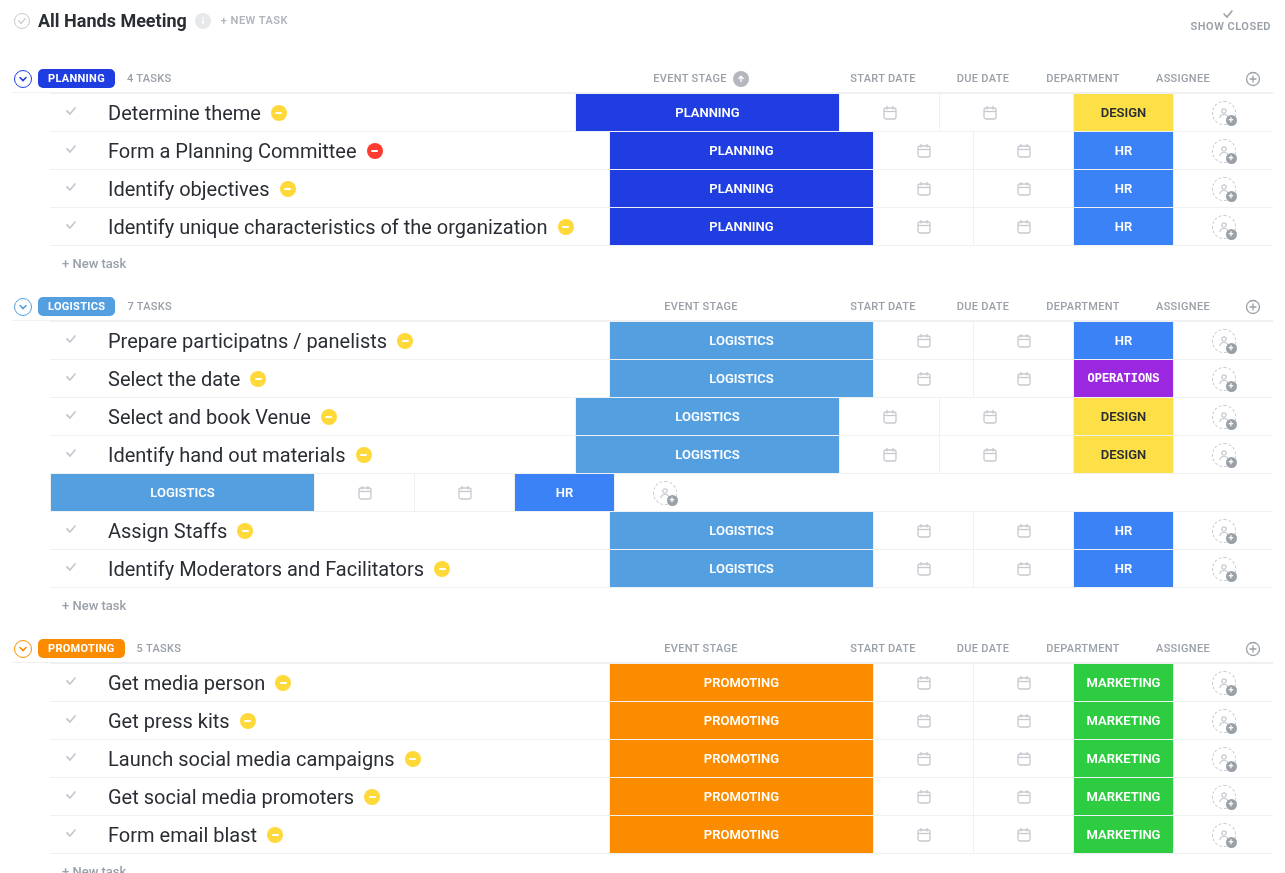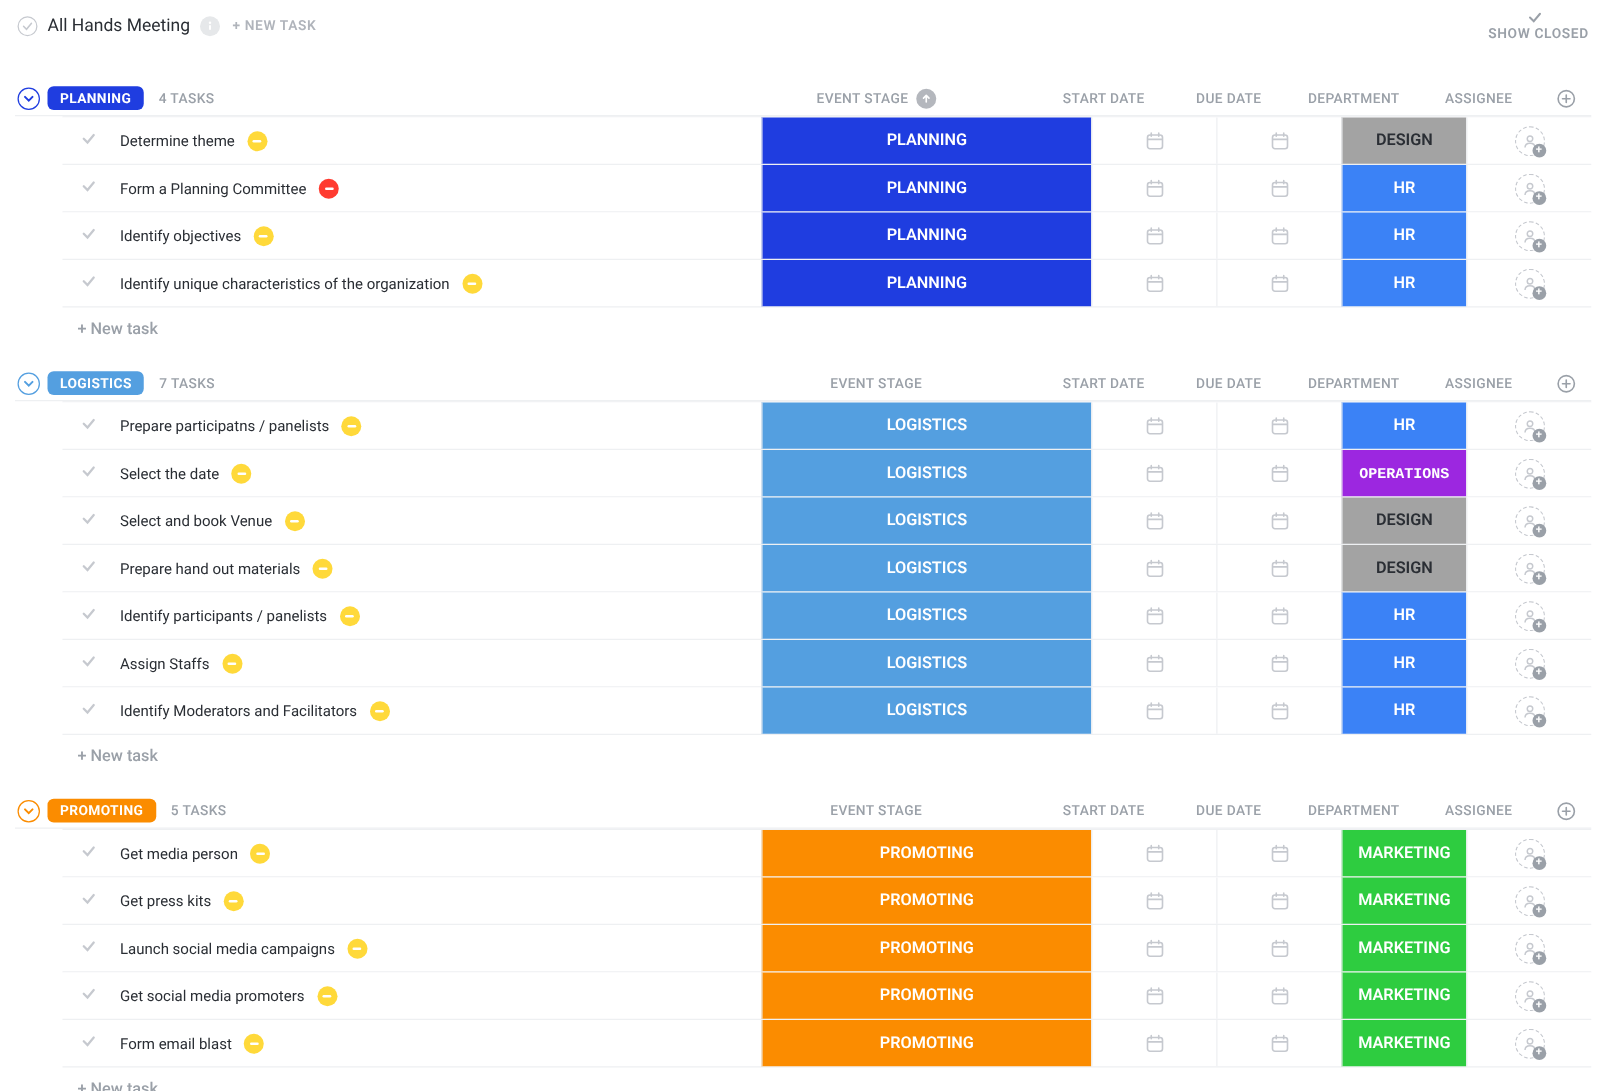--- a/index.html
+++ b/index.html
@@ -28,8 +28,8 @@
     font-size: 10px;
   }
   .header h1 {
-    font-size: 14px;
-    font-weight: 400;
+    font-size: 18px;
+    font-weight: 700;
     color: #2a2e34;
   }
   .header .info-icon {

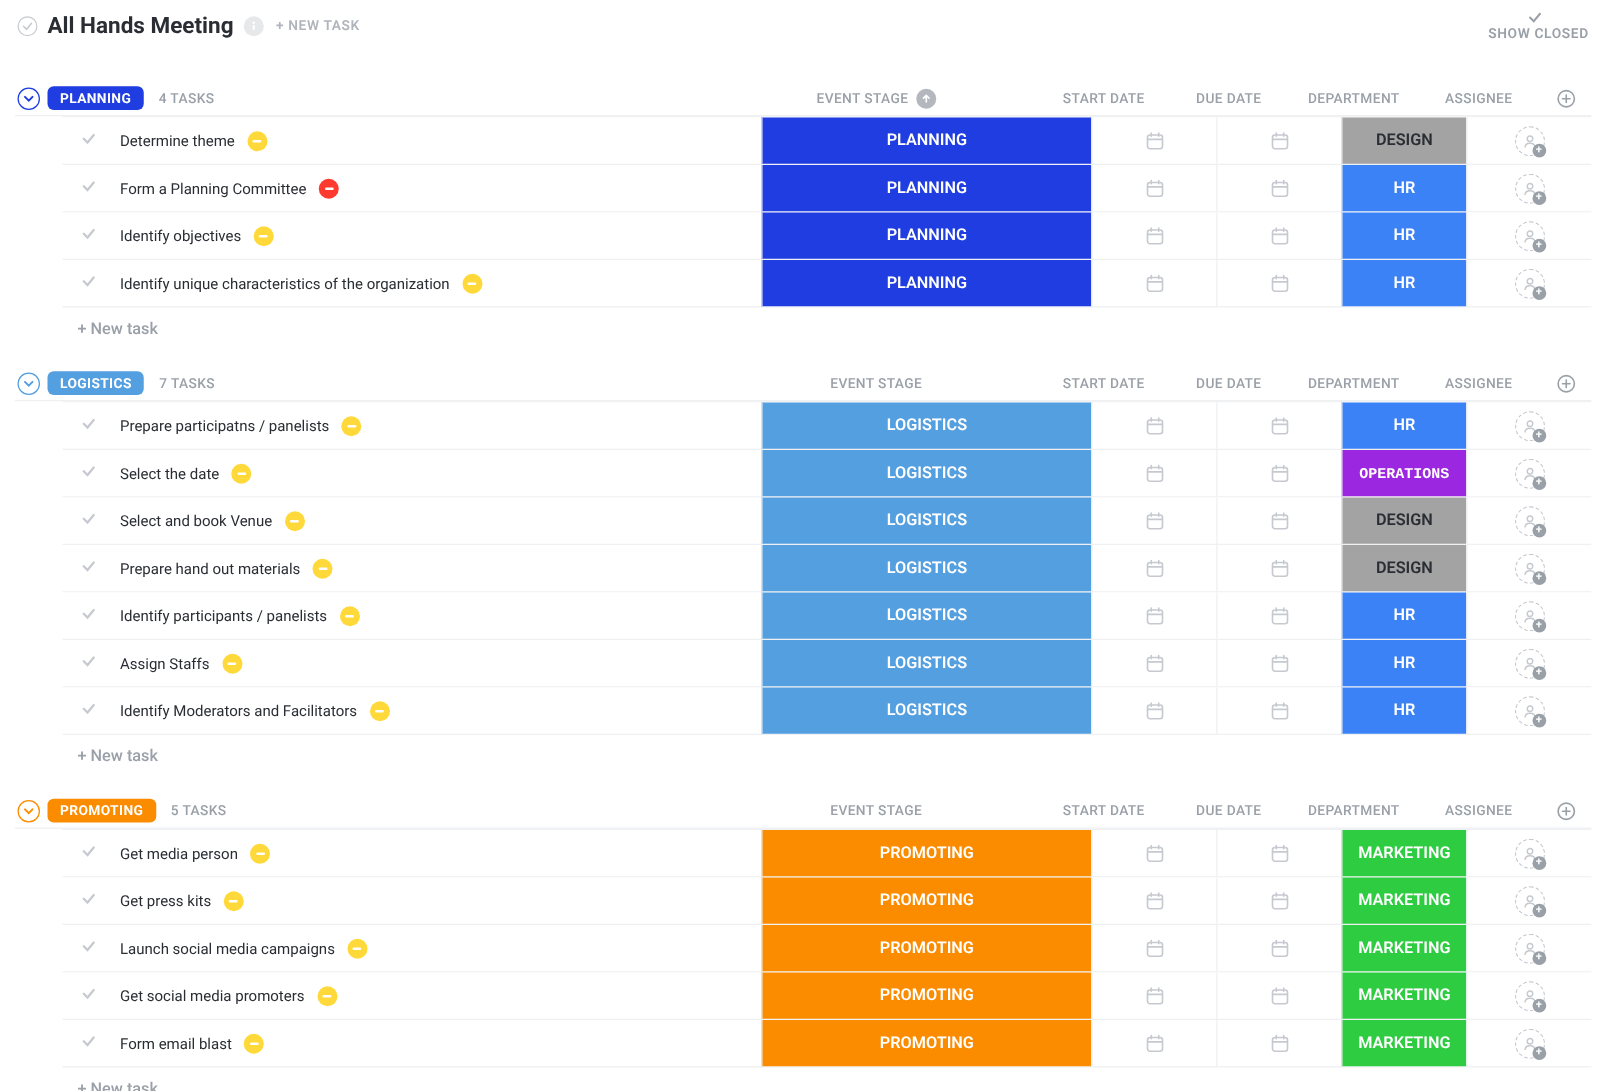--- a/index.html
+++ b/index.html
@@ -138,9 +138,9 @@
   }
   .check-icon { color:#c6c9cf; width:18px; text-align:center; }
   .task-title {
-    margin-left: 16px;
+    margin-left: 28px;
     color: #2a2e34;
-    font-size: 12px;
+    font-size: 20px;
   }
   .priority {
     width:16px;height:16px;border-radius:50%;

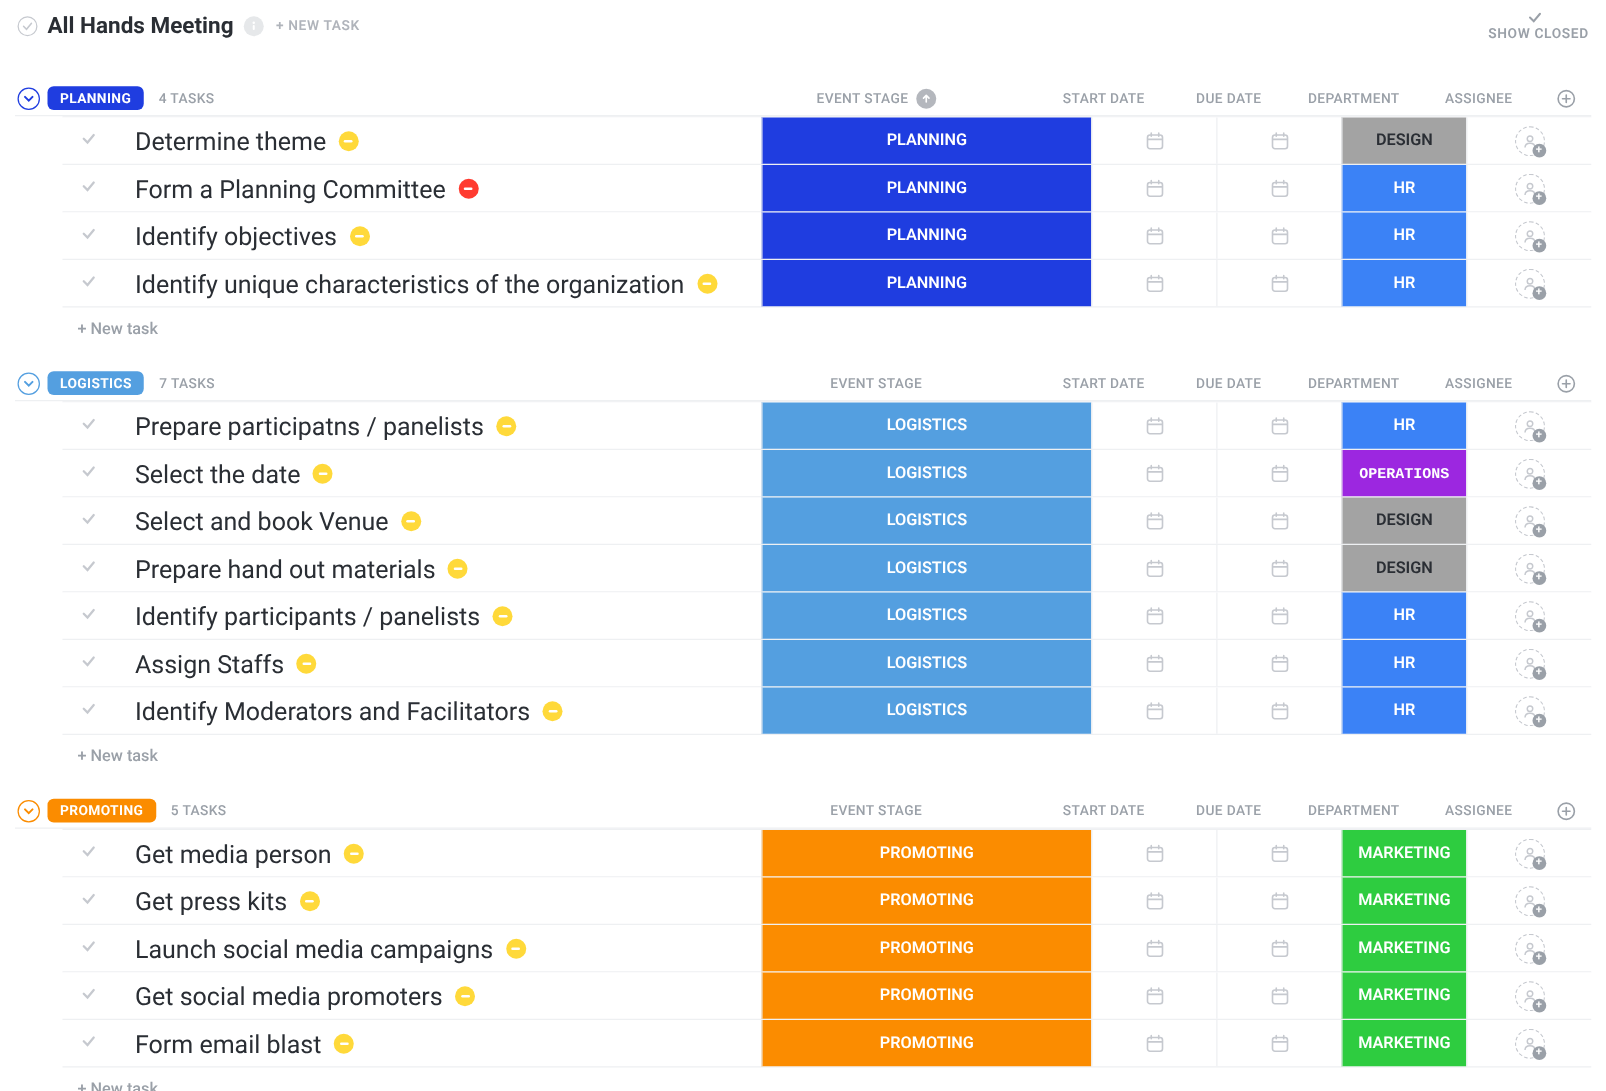--- a/index.html
+++ b/index.html
@@ -190,7 +190,7 @@
   .stage-PROMOTING { background:#fb8c00; }
 
   
-  .dept-DESIGN     { background:#a3a3a3; color:#2a2e34 !important; }
+  .dept-DESIGN     { background:#fde047; color:#2a2e34 !important;margin-left:34px; }
   .dept-HR         { background:#3b82f6; }
   .dept-OPERATIONS { background:#9c27e0; font-size:12px;font-family:Liberation Mono, monospace; }
   .dept-MARKETING  { background:#2ecc40; }

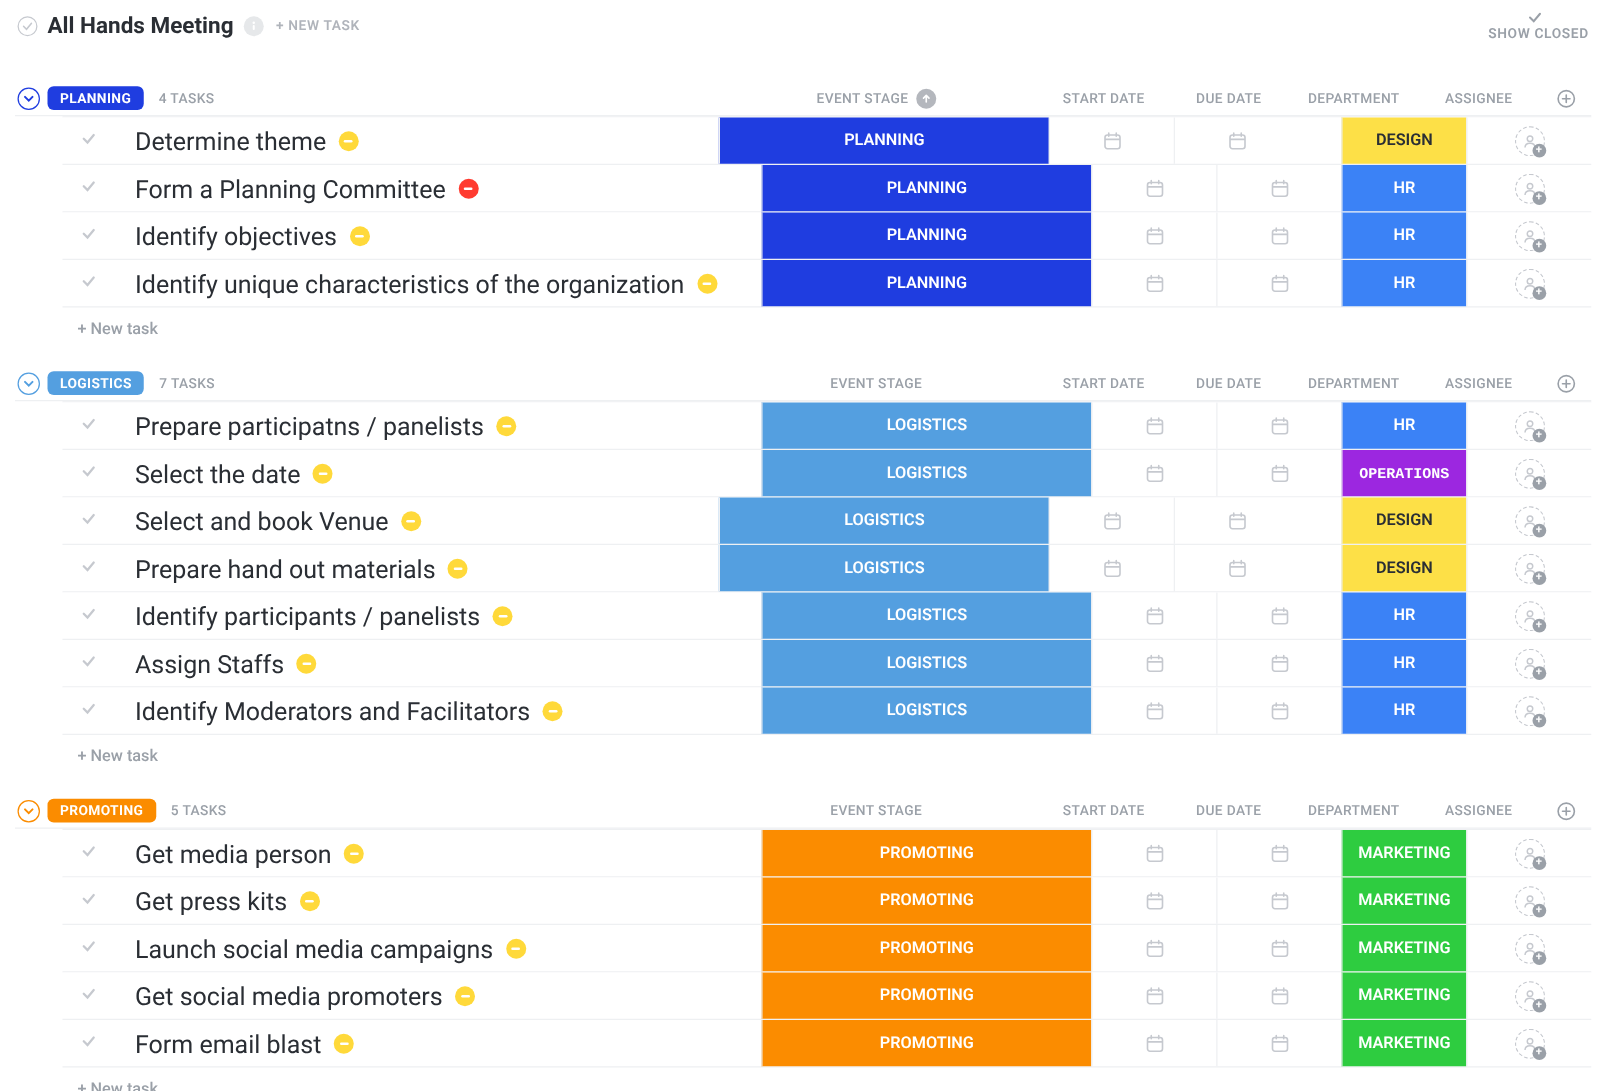--- a/index.html
+++ b/index.html
@@ -547,7 +547,7 @@
             <span class="check-icon"><svg width="14" height="14" viewBox="0 0 14 14">
                 <path d="M3 7 L6 10 L11 4" stroke="#c6c9cf" stroke-width="1.8" fill="none" stroke-linecap="round"></path>
               </svg></span>
-            <span class="task-title">Prepare hand out materials</span>
+            <span class="task-title">Identify hand out materials</span>
             <span class="priority normal">
               <span class="bar"></span>
             </span>

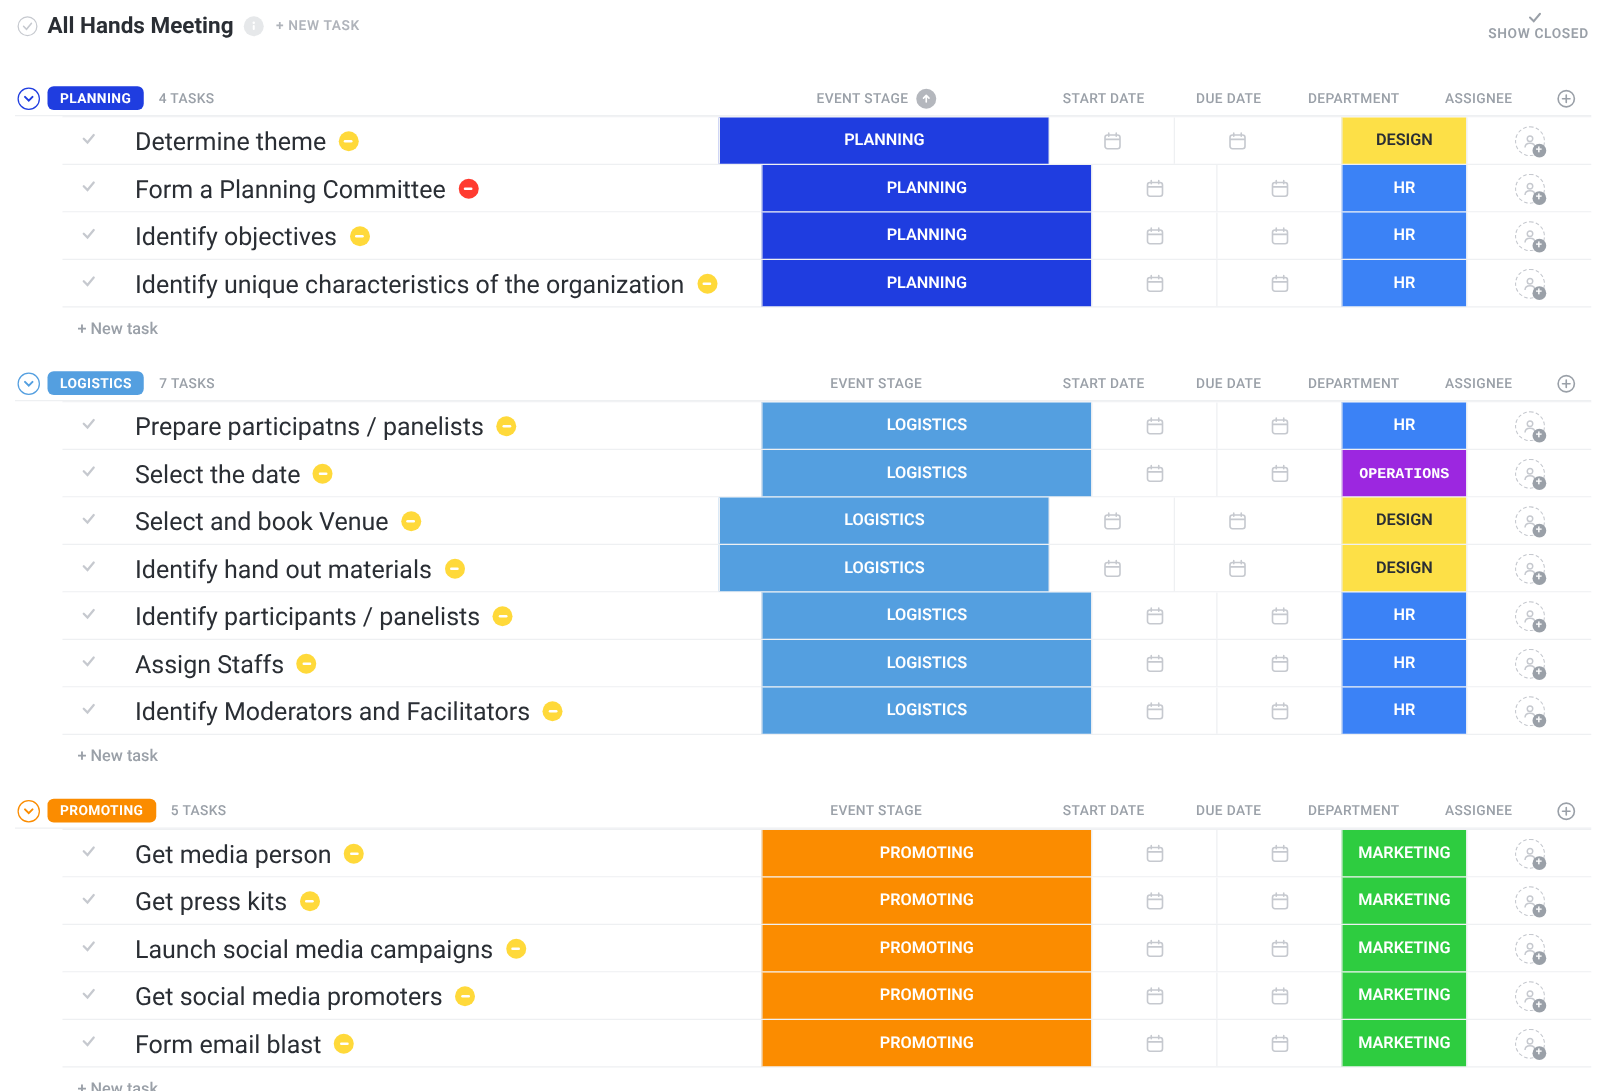--- a/index.html
+++ b/index.html
@@ -579,15 +579,6 @@
           </div>
         </div>
         <div class="task-row">
-          <div class="task-main">
-            <span class="check-icon"><svg width="14" height="14" viewBox="0 0 14 14">
-                <path d="M3 7 L6 10 L11 4" stroke="#c6c9cf" stroke-width="1.8" fill="none" stroke-linecap="round"></path>
-              </svg></span>
-            <span class="task-title">Identify participants / panelists</span>
-            <span class="priority normal">
-              <span class="bar"></span>
-            </span>
-          </div>
           <div class="cell stage stage-LOGISTICS">LOGISTICS</div>
           <div class="cell date">
             <svg width="16" height="16" viewBox="0 0 16 16">

